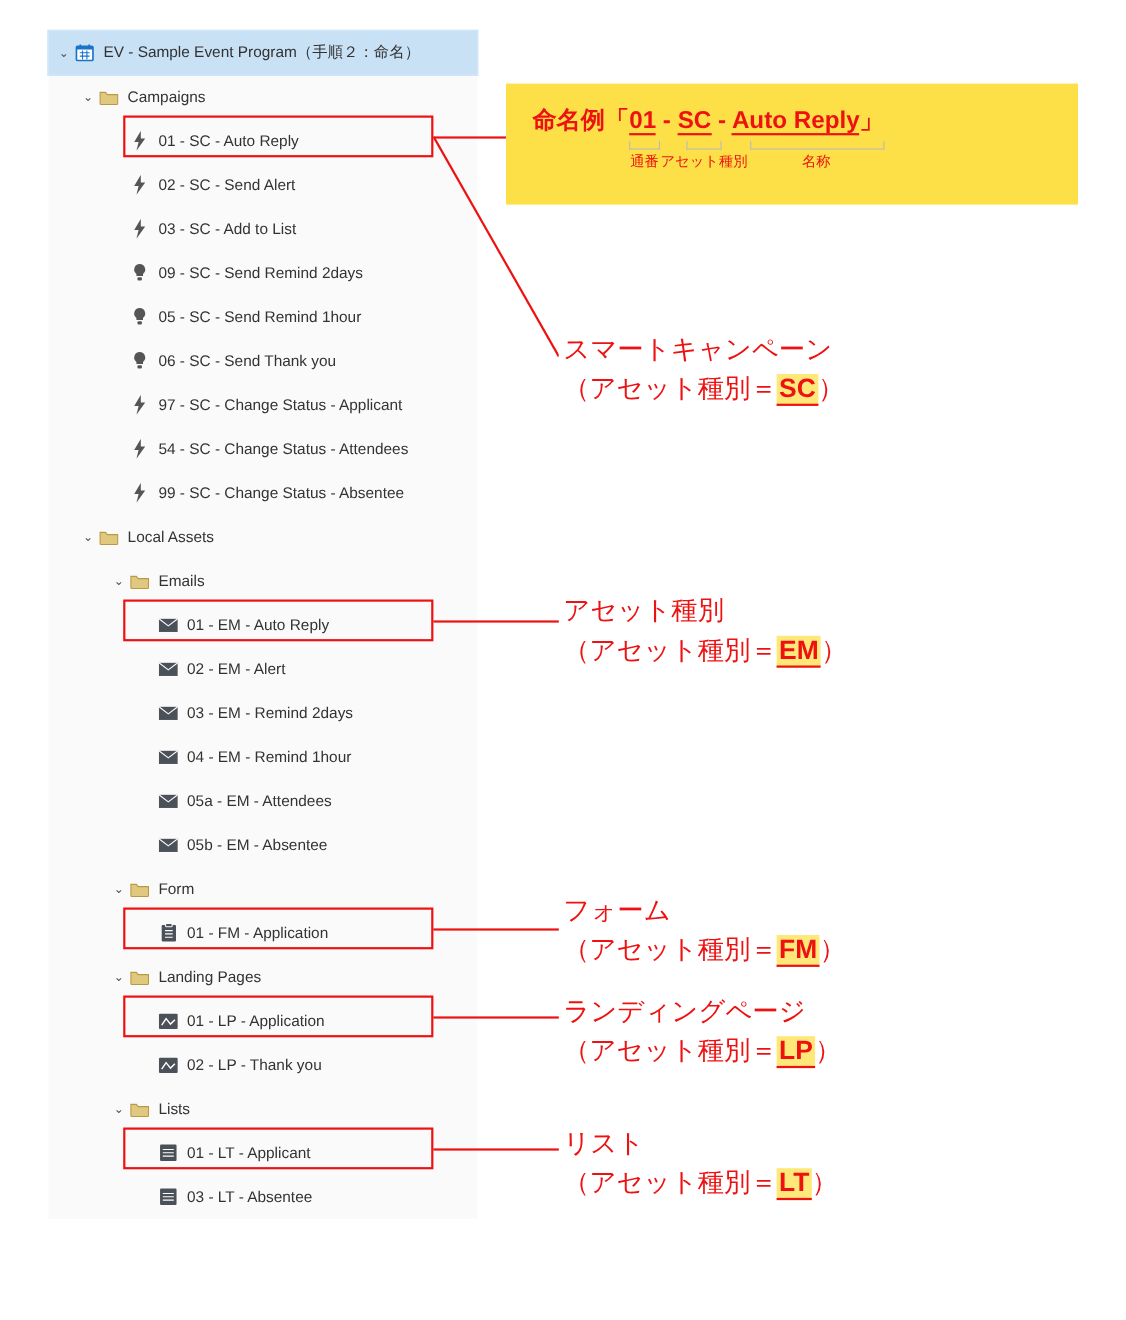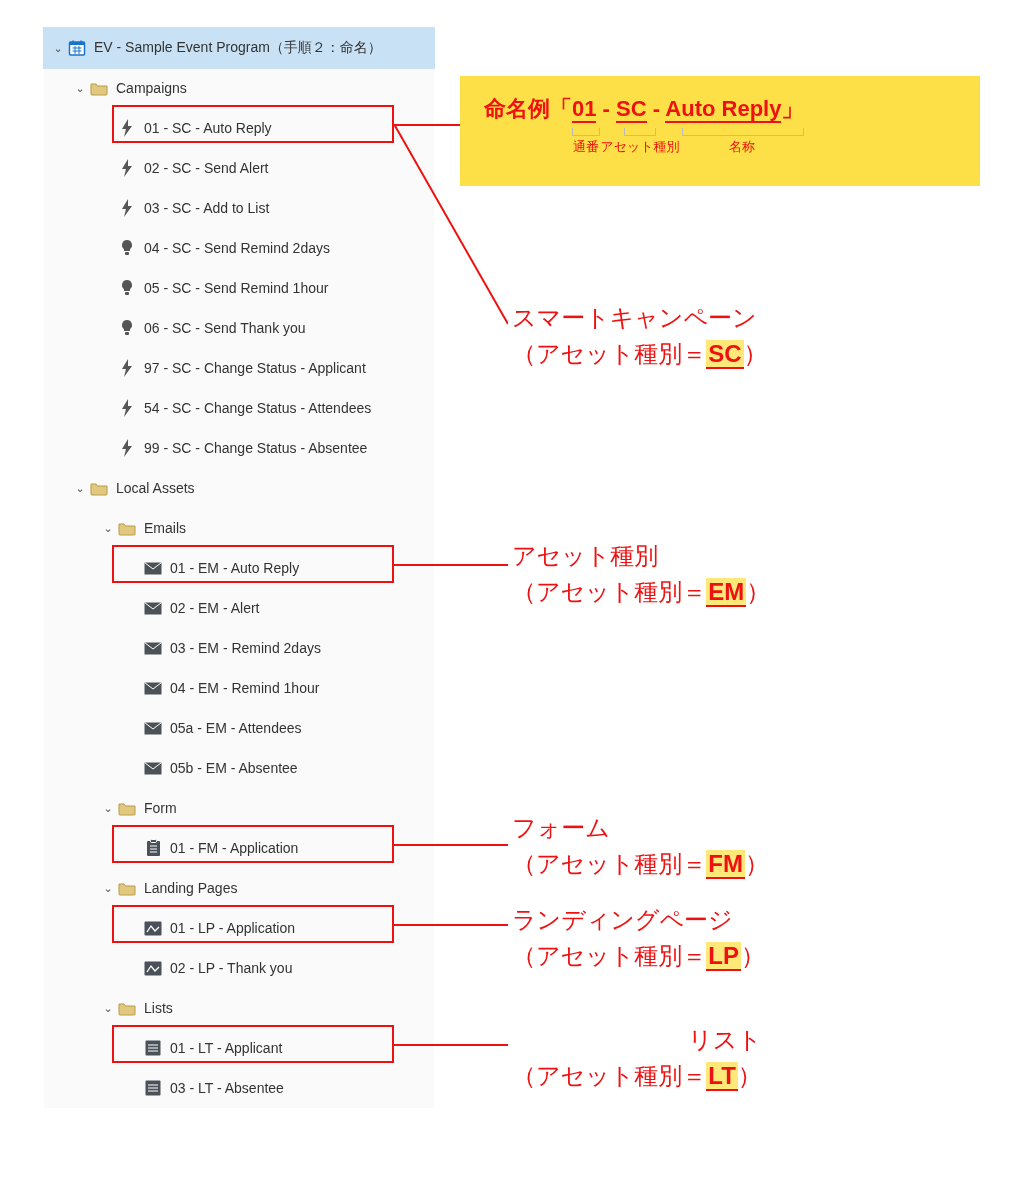--- a/index.html
+++ b/index.html
@@ -188,7 +188,7 @@
           <rect x="5" y="13" width="4" height="3" rx="1" fill="#555"></rect>
         </svg>
       </span>
-    <span class="lbl">04 - SC - Send Remind 2days</span>
+    <span class="lbl">09 - SC - Send Remind 2days</span>
   </div>
   <div class="row indent-2">
     <span class="caret h">-</span>

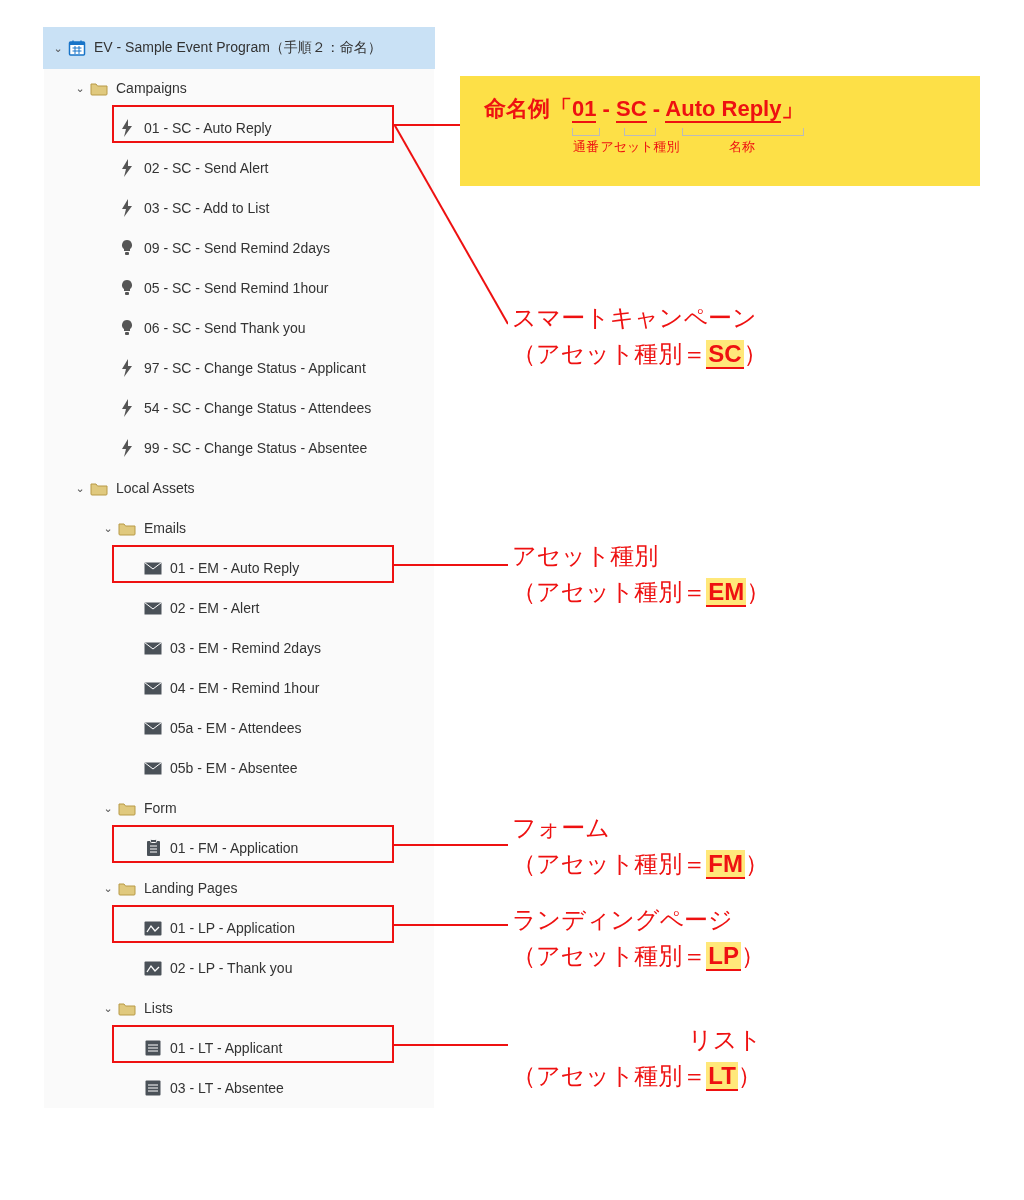--- a/index.html
+++ b/index.html
@@ -453,7 +453,7 @@
   <span>ランディングページ</span><br>
   <span>（アセット種別＝</span><span class="hl">LP</span><span>）</span>
 </div>
-<div class="anno" style="left:512px; top:1022px;text-align:right;">
+<div class="anno" style="left:512px; top:1022px;">
   <span>リスト</span><br>
   <span>（アセット種別＝</span><span class="hl">LT</span><span>）</span>
 </div>

